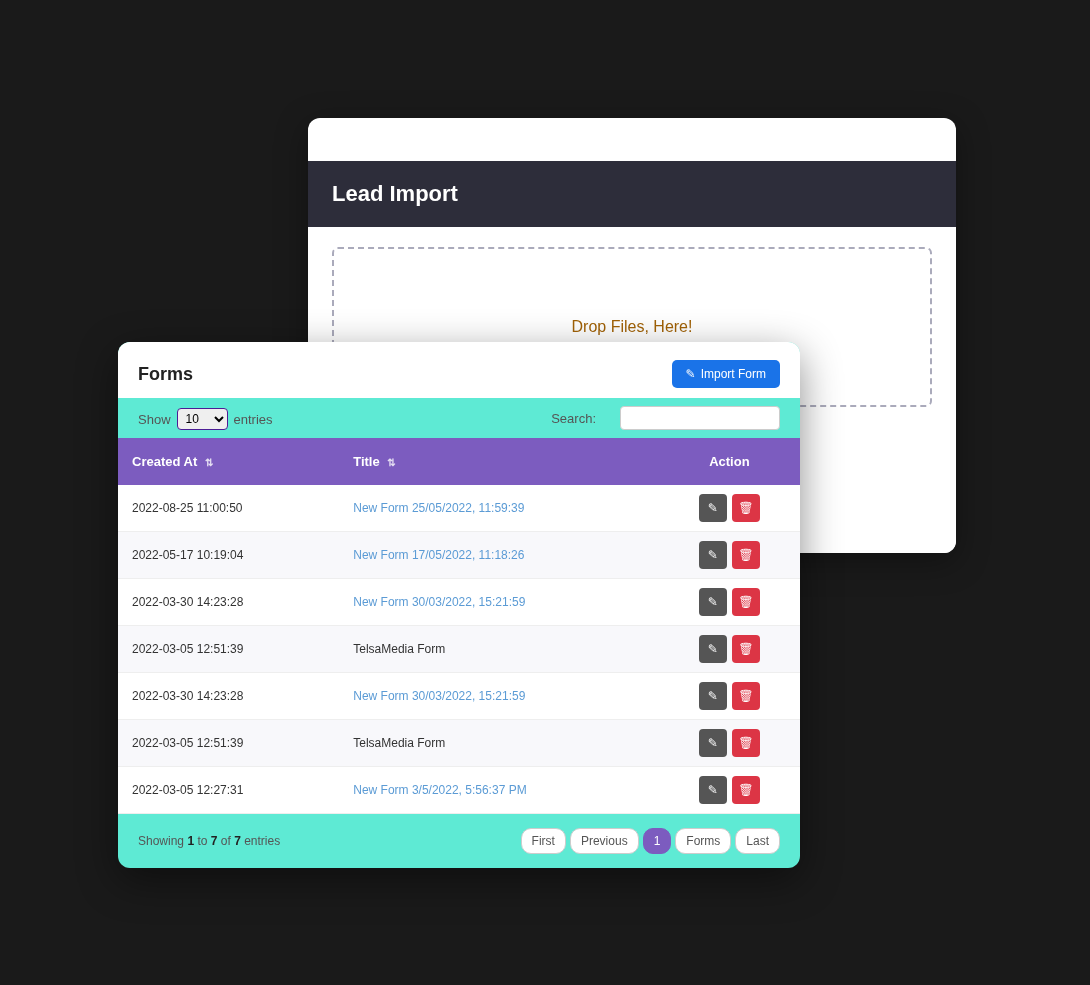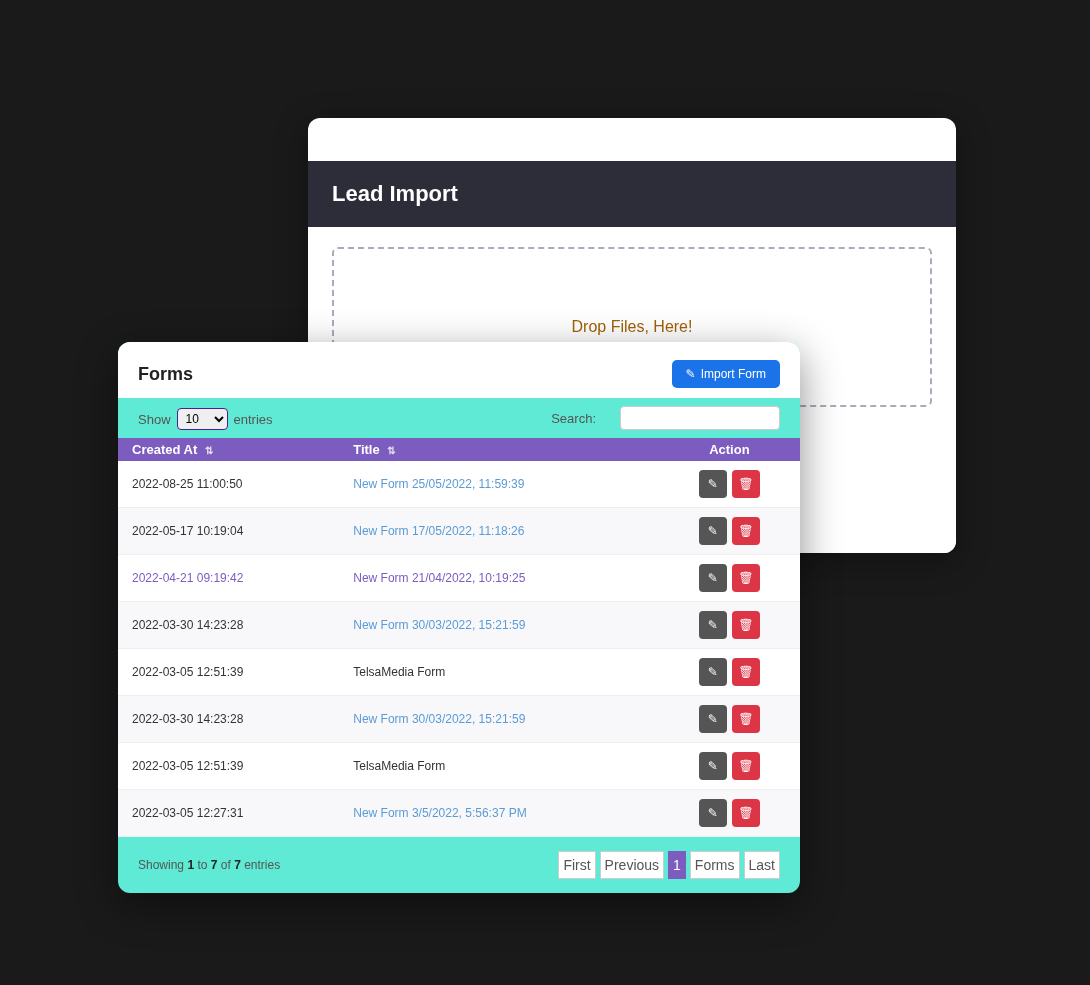--- a/index.html
+++ b/index.html
@@ -158,7 +158,7 @@
       color: #fff;
     }
     .forms-table thead th {
-      padding: 4px 14px;
+      padding: 16px 14px;
       text-align: left;
       font-size: 13px;
       font-weight: 600;

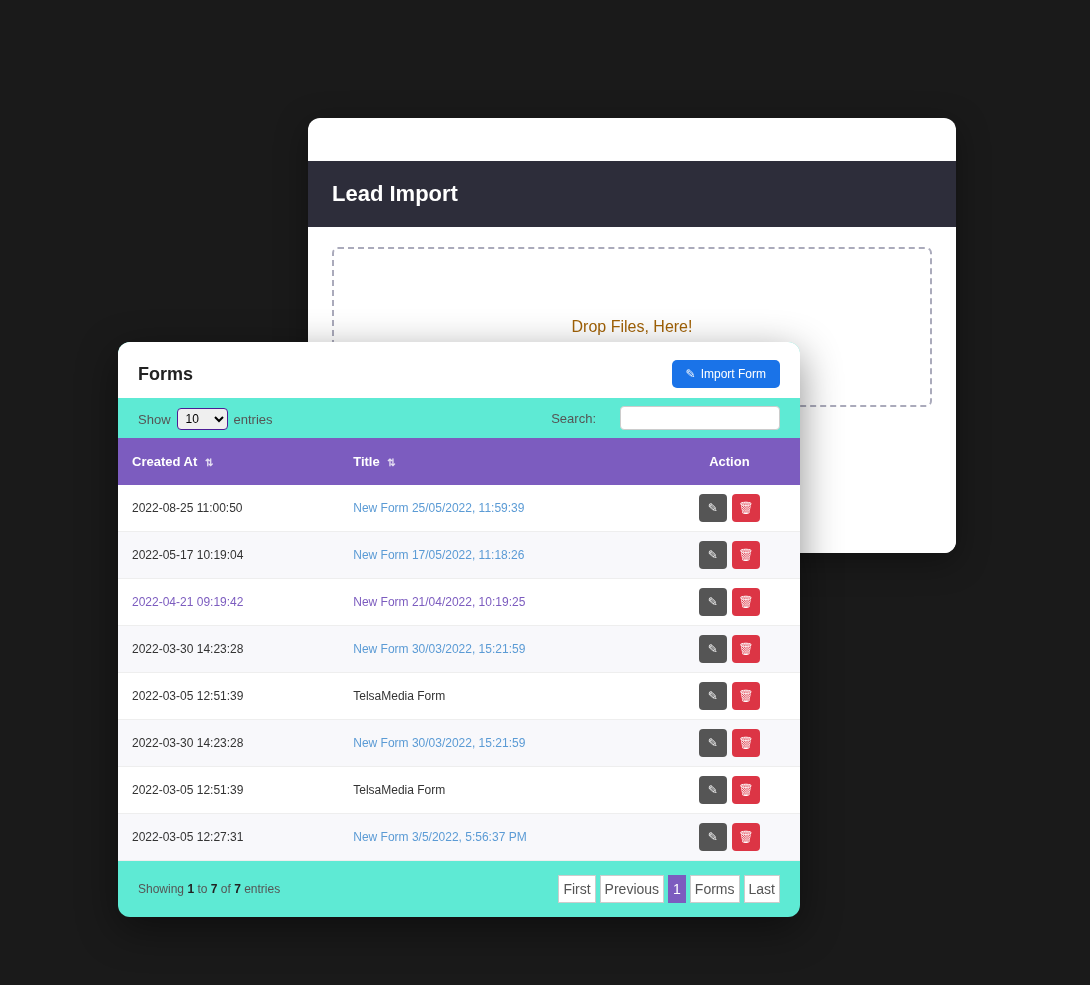--- a/index.html
+++ b/index.html
@@ -348,16 +348,6 @@
             </div>
           </td>
         </tr>
-        <tr class="highlight-row">
-          <td style="color: rgb(124, 92, 191);">2022-04-21 09:19:42</td>
-          <td class="title-cell" style="color: rgb(124, 92, 191);">New Form 21/04/2022, 10:19:25</td>
-          <td class="action-cell">
-            <div class="action-btns">
-              <button class="btn-edit">✎</button>
-              <button class="btn-delete">🗑</button>
-            </div>
-          </td>
-        </tr>
         <tr>
           <td>2022-03-30 14:23:28</td>
           <td class="title-cell">New Form 30/03/2022, 15:21:59</td>

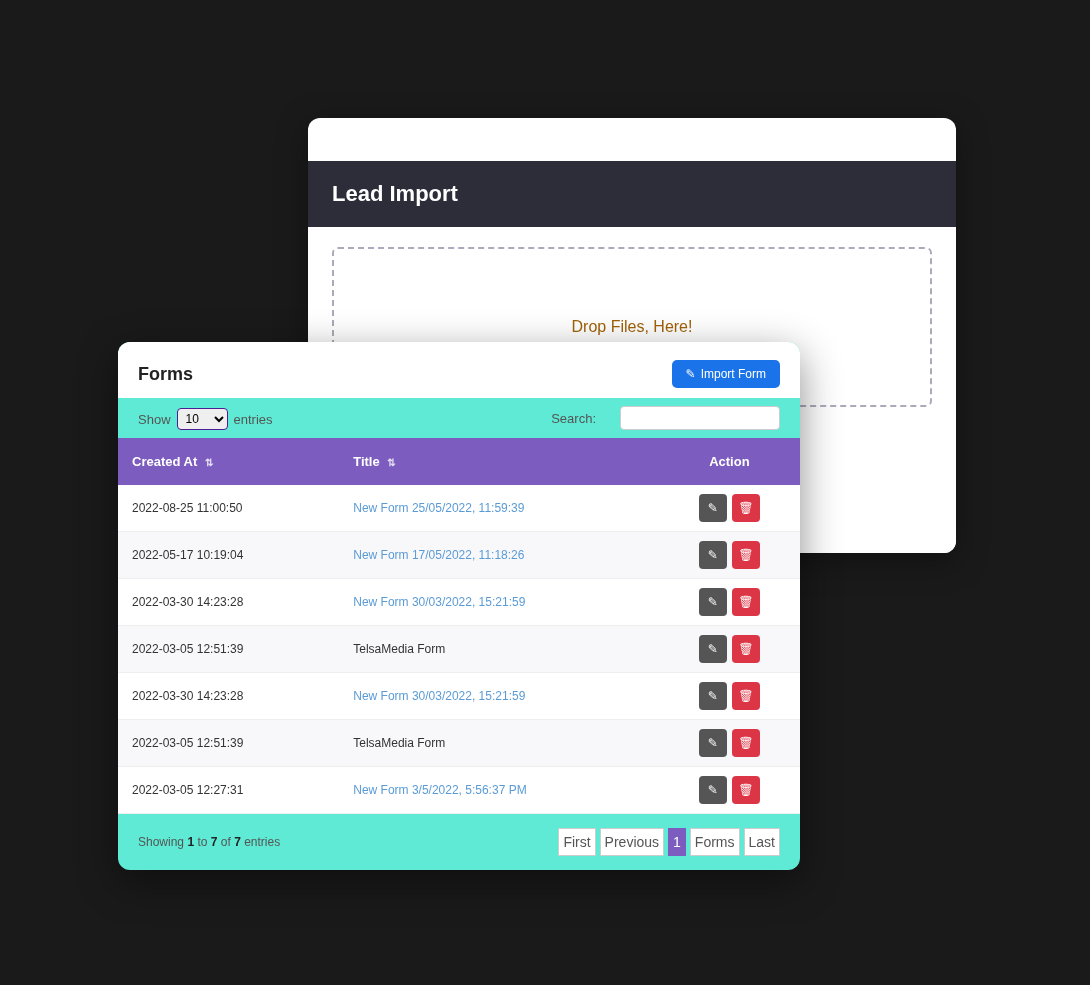--- a/index.html
+++ b/index.html
@@ -247,9 +247,9 @@
       border: 1px solid #ccc;
       background: #fff;
       color: #555;
-      border-radius: 0;
-      padding: 5px 4px;
-      font-size: 14px;
+      border-radius: 10px;
+      padding: 5px 10px;
+      font-size: 12px;
       cursor: pointer;
     }
     .page-btn.active {

